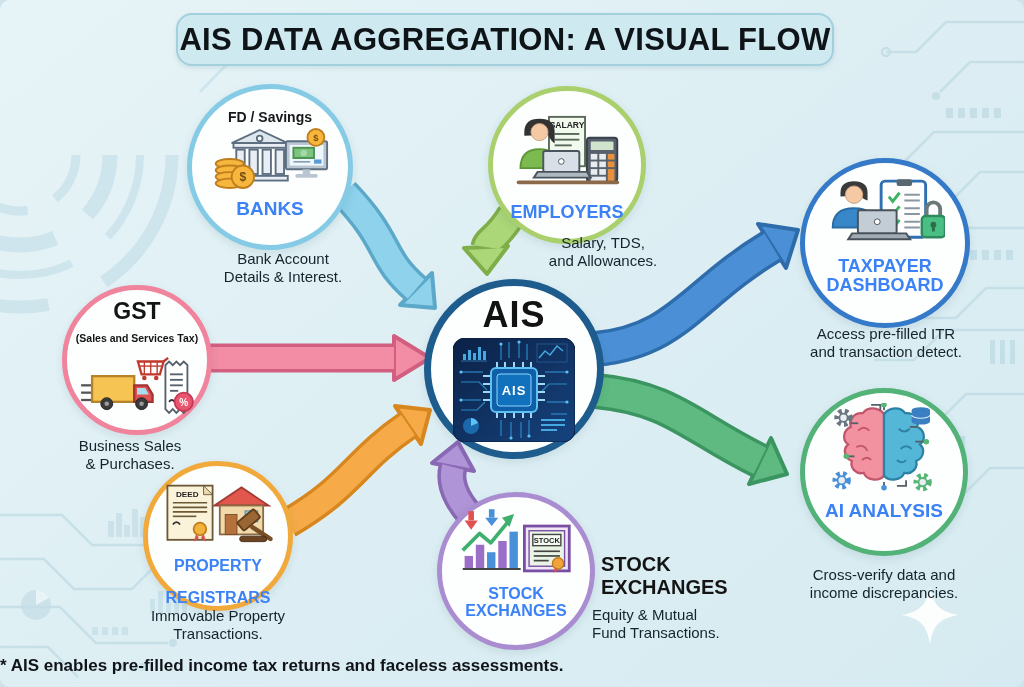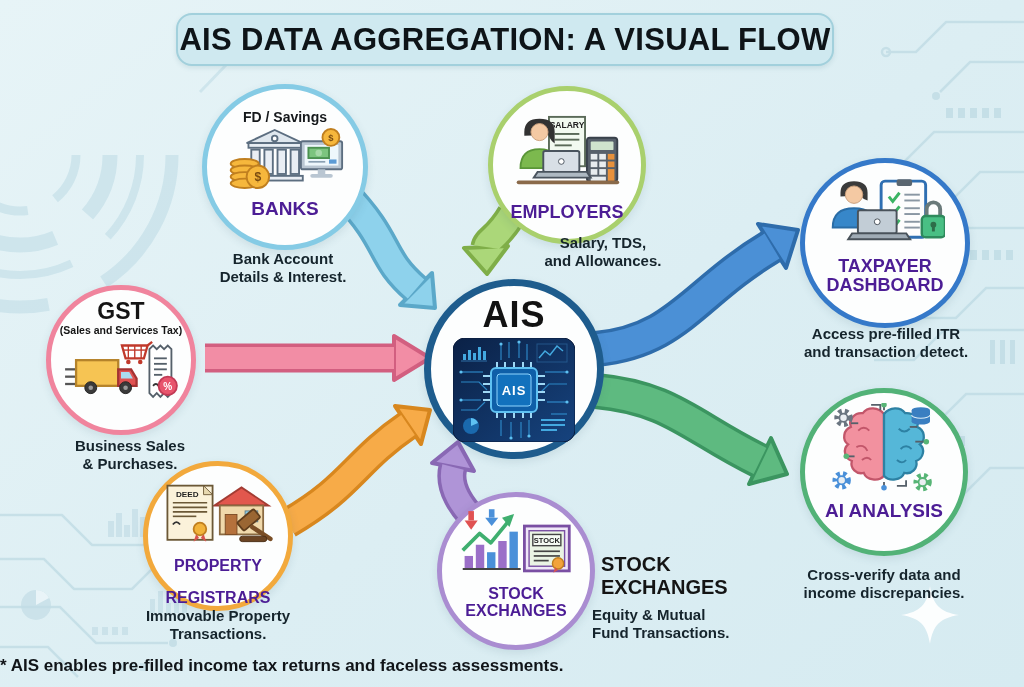--- a/index.html
+++ b/index.html
@@ -5,7 +5,7 @@
   html,body{margin:0;padding:0;background:#cfe4ea;}
   #canvas{position:relative;width:1024px;height:687px;overflow:hidden;
     background:linear-gradient(140deg,#e7f4f7 0%,#dceef3 55%,#d6ebf1 100%);
-    font-family:"Liberation Sans",sans-serif;}
+    font-family:"Liberation Sans",sans-serif;border-radius:10px;}
   .decor{position:absolute;z-index:0;}
   .arrows{position:absolute;left:0;top:0;z-index:1;}
   .title-box{position:absolute;left:176px;top:13px;width:658px;height:53px;

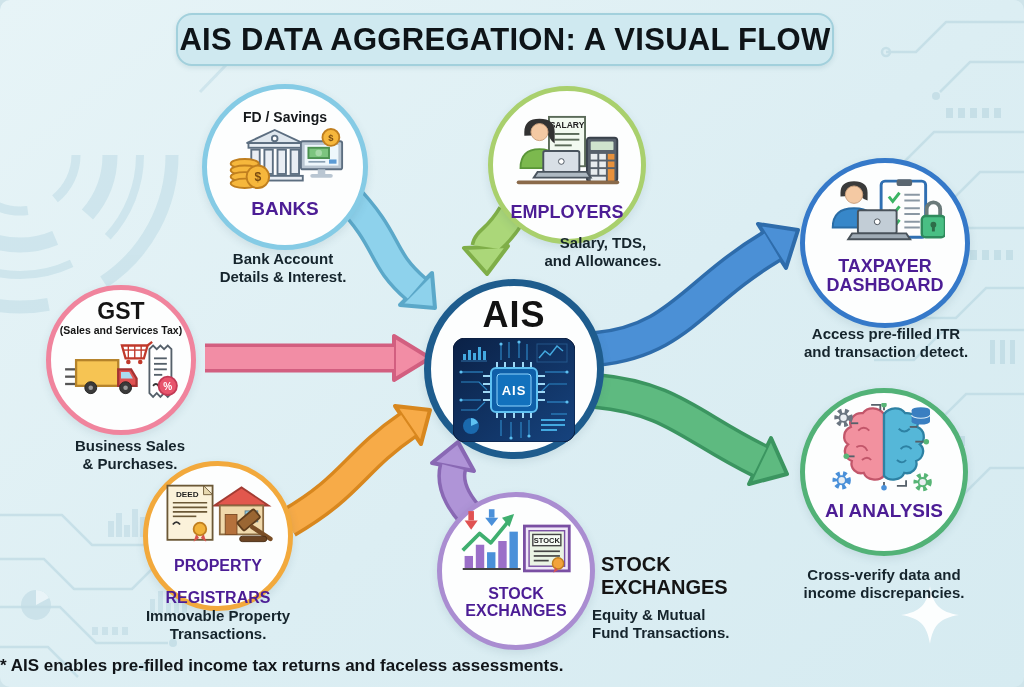--- a/index.html
+++ b/index.html
@@ -16,7 +16,7 @@
   .node{position:absolute;border-radius:50%;background:#fdfefe;
     display:flex;flex-direction:column;align-items:center;text-align:center;
     z-index:2;box-sizing:border-box;box-shadow:0 3px 8px rgba(50,90,110,.12);}
-  #node-banks{left:202px;top:84px;width:166px;height:166px;border:5px solid;padding-top:20px;}
+  #node-banks{left:187px;top:84px;width:166px;height:166px;border:5px solid;padding-top:20px;}
   #node-employers{left:488px;top:86px;width:158px;height:158px;border:5px solid;padding-top:16px;}
   #node-gst{left:46px;top:285px;width:150px;height:150px;border:5px solid;padding-top:8px;}
   #node-property{left:143px;top:461px;width:150px;height:150px;border:5px solid;padding-top:12px;}

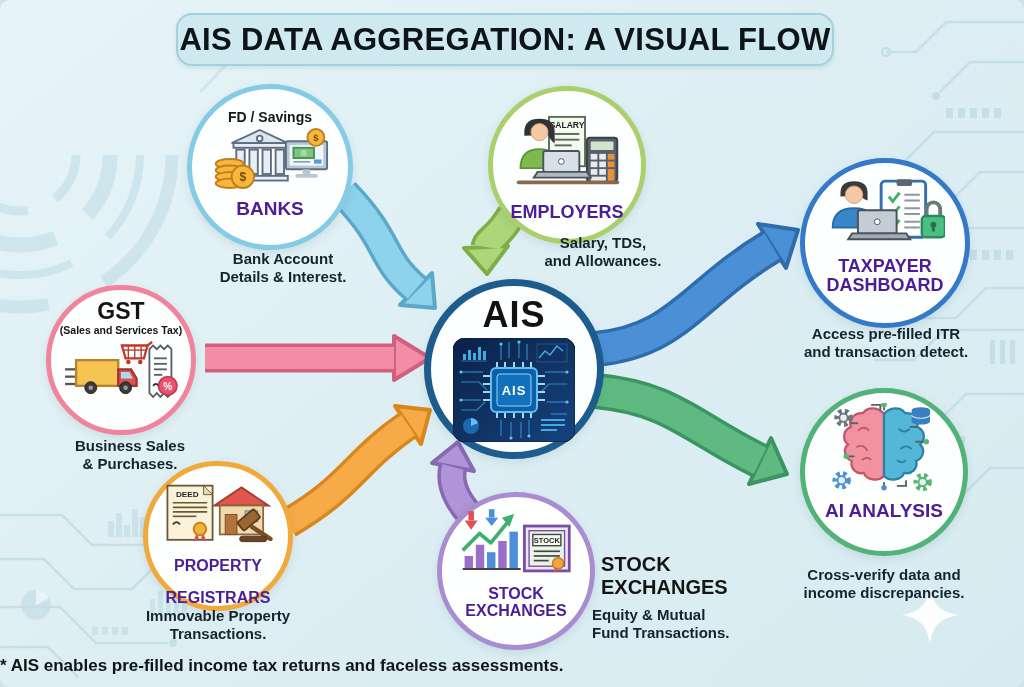--- a/index.html
+++ b/index.html
@@ -25,7 +25,7 @@
   #node-taxpayer{left:800px;top:158px;width:170px;height:170px;border:5px solid;padding-top:16px;}
   #node-ai{left:800px;top:388px;width:168px;height:168px;border:5px solid;padding-top:10px;}
   .node-tag{font-size:14px;font-weight:700;color:#15181b;margin-bottom:2px;}
-  .node-label{font-size:19px;font-weight:700;color:#4c1d95;line-height:1.08;}
+  .node-label{font-size:19px;font-weight:700;color:#3b82f6;line-height:1.08;}
   .node-label.sm{font-size:14px;}
   #node-banks .node-label{margin-top:8px;}
   #node-employers .icon{margin-top:8px;}

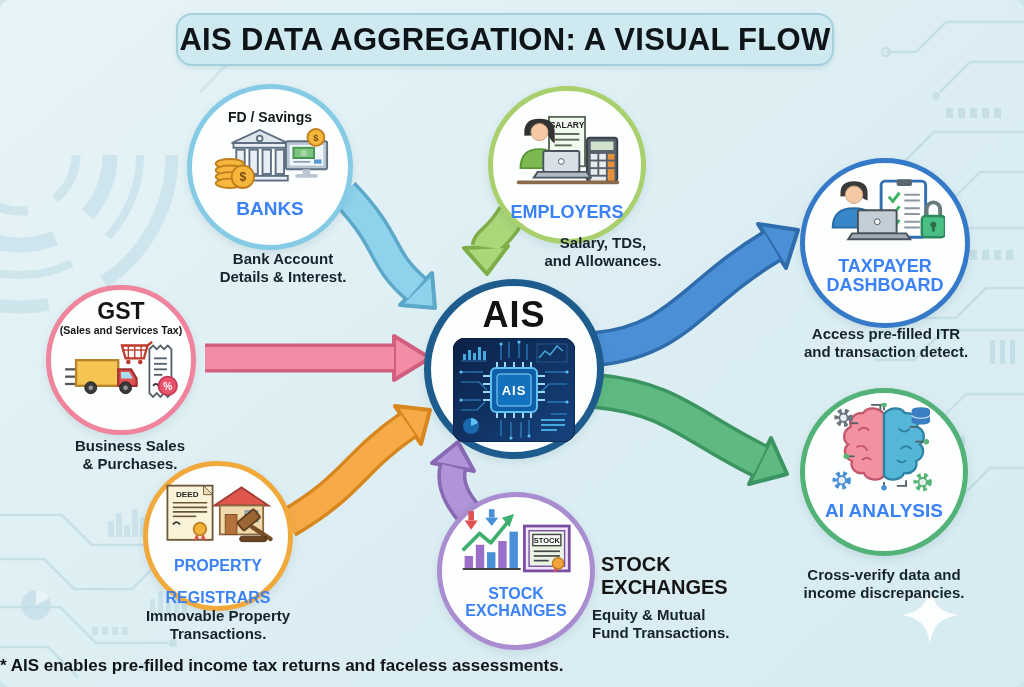--- a/index.html
+++ b/index.html
@@ -42,7 +42,7 @@
   #node-taxpayer .node-label{font-size:18px;}
   #node-taxpayer .node-label.first{margin-top:6px;}
   #node-ai .node-label{margin-top:6px;font-size:19px;}
-  .caption{position:absolute;z-index:2;font-weight:700;font-size:15px;line-height:1.18;
+  .caption{position:absolute;z-index:2;font-weight:400;font-size:15px;line-height:1.18;
     color:#15242c;text-align:center;white-space:pre-line;}
   #caption-banks{left:188px;top:250px;width:190px;}
   #caption-employers{left:508px;top:234px;width:190px;}

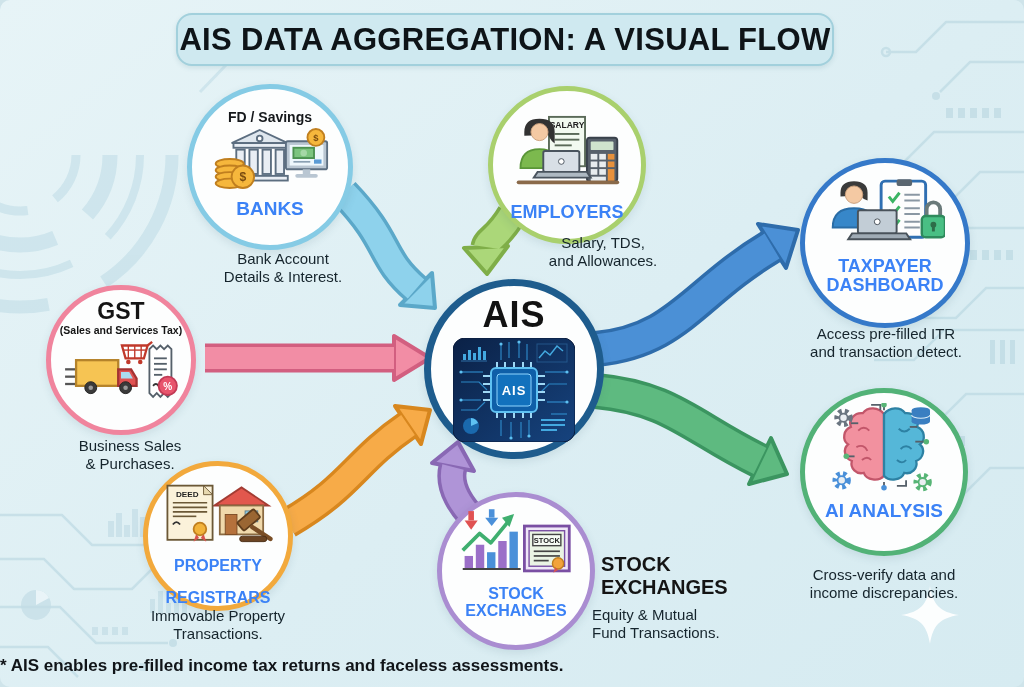--- a/index.html
+++ b/index.html
@@ -18,7 +18,7 @@
     z-index:2;box-sizing:border-box;box-shadow:0 3px 8px rgba(50,90,110,.12);}
   #node-banks{left:187px;top:84px;width:166px;height:166px;border:5px solid;padding-top:20px;}
   #node-employers{left:488px;top:86px;width:158px;height:158px;border:5px solid;padding-top:16px;}
-  #node-gst{left:46px;top:285px;width:150px;height:150px;border:5px solid;padding-top:8px;}
+  #node-gst{left:62px;top:285px;width:150px;height:150px;border:5px solid;padding-top:8px;gap:8px;}
   #node-property{left:143px;top:461px;width:150px;height:150px;border:5px solid;padding-top:12px;}
   #node-stock{left:437px;top:492px;width:158px;height:158px;border:5px solid;padding-top:12px;}
   #node-ais{left:424px;top:279px;width:180px;height:180px;border:7px solid;padding-top:8px;}

